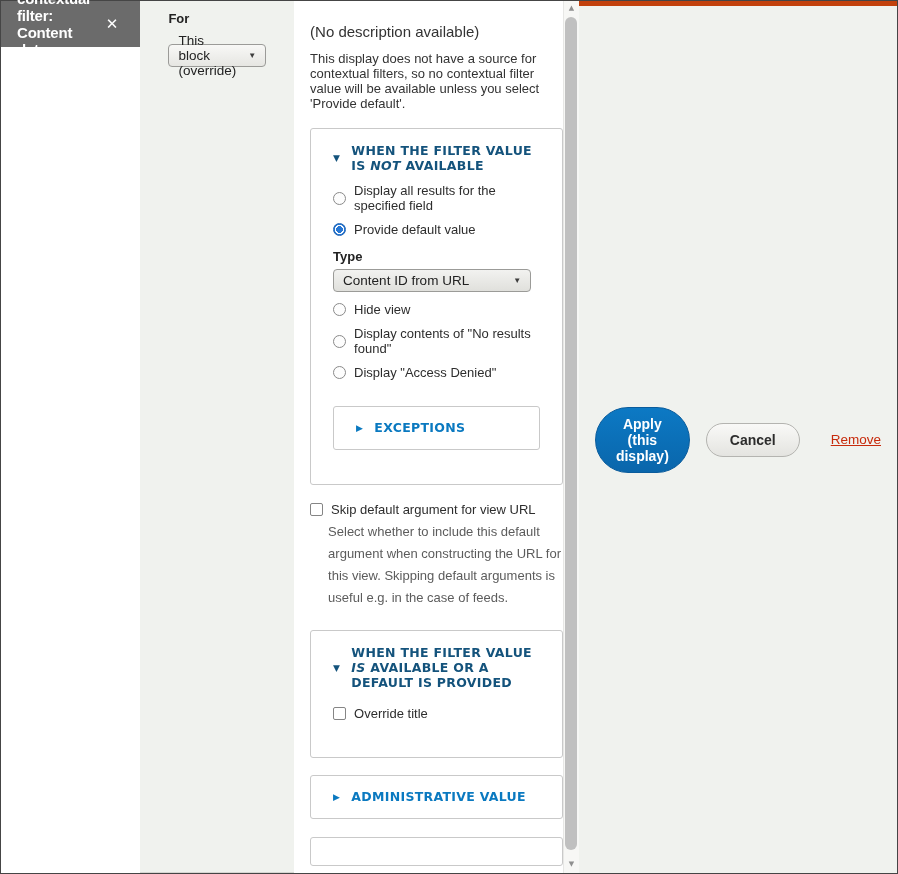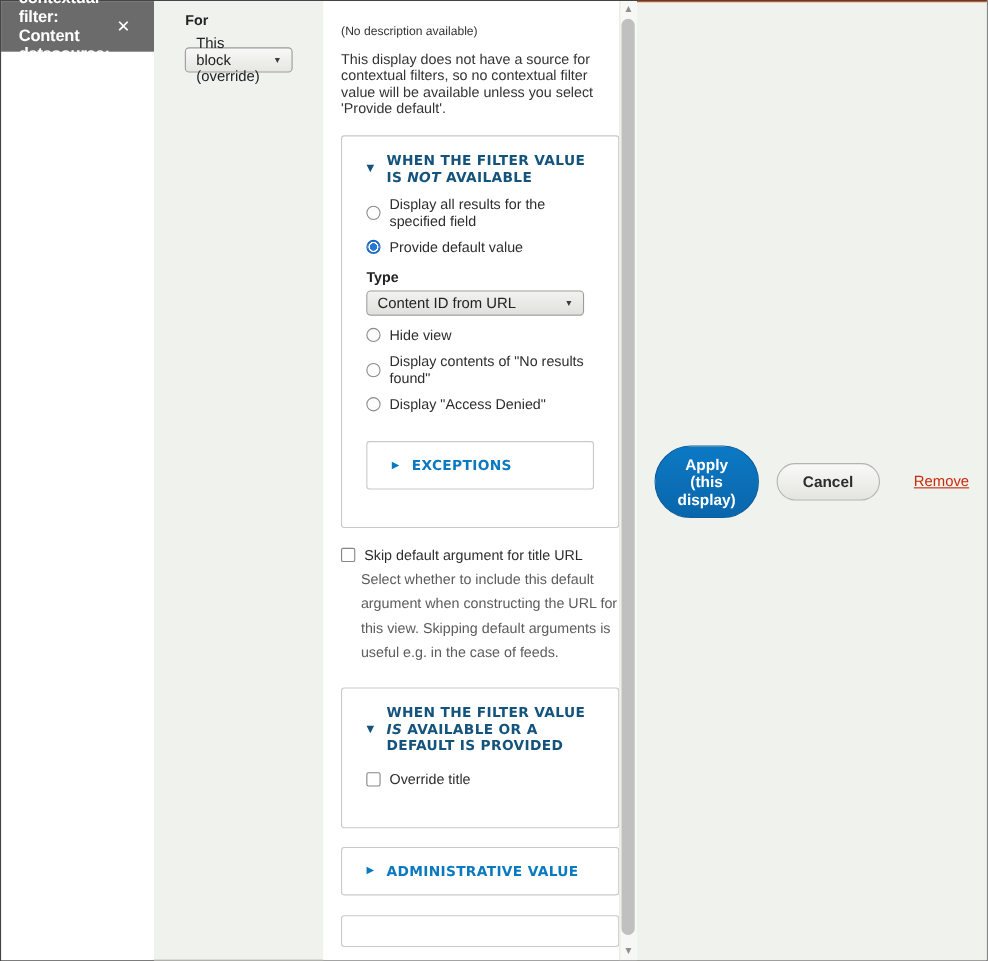--- a/index.html
+++ b/index.html
@@ -22,7 +22,7 @@
   
   .content-wrap { flex: 1 1 auto; position: relative; background: #fff; overflow: hidden; }
   .content { position: absolute; inset: 0 16px 0 0; padding: 14px 0 0 16px; }
-  .no-desc { font-size: 11px; margin: 8px 0 11px; color: #333; }
+  .no-desc { font-size: 15px; margin: 8px 0 11px; color: #333; }
   .note { font-size: 13px; margin: 0 0 17px; color: #333; }
 
   

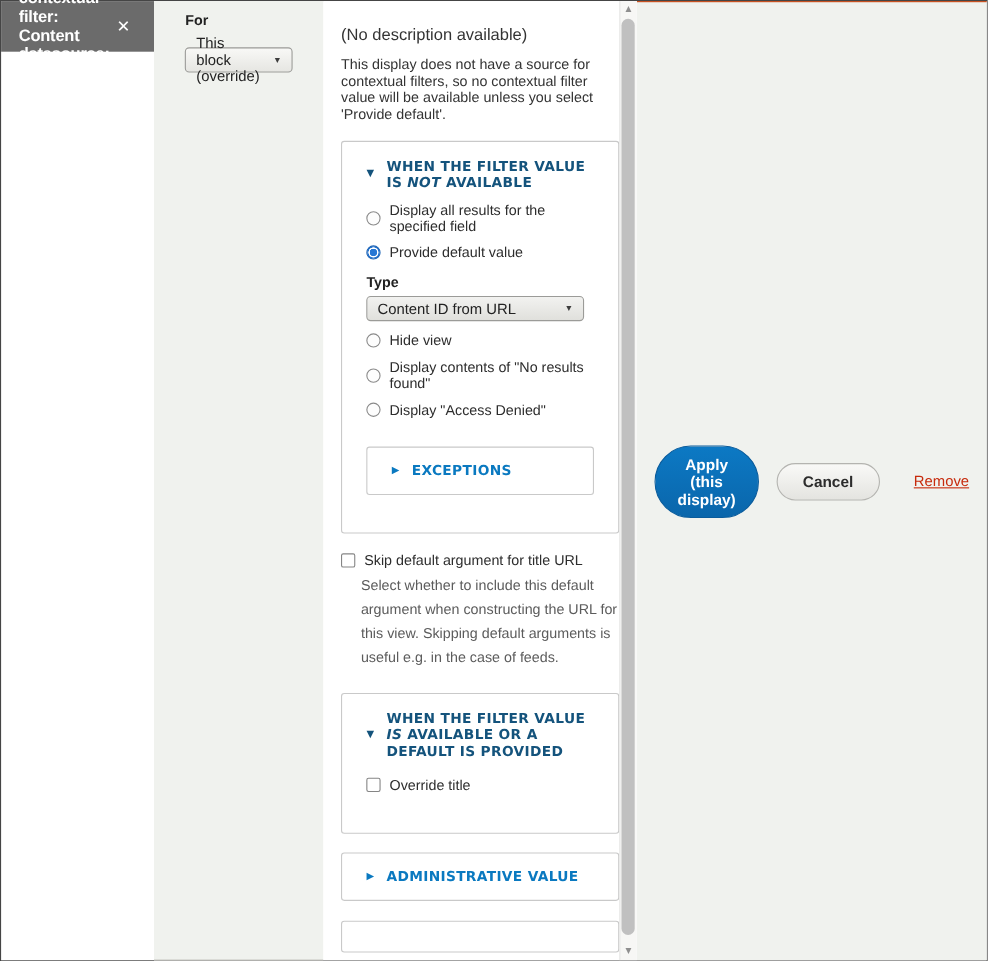--- a/index.html
+++ b/index.html
@@ -58,7 +58,7 @@
   .sb-thumb { width: 12px; flex: 1; background: #c0c0c0; border-radius: 7px; margin: 2px 0 8px; cursor: pointer; }
 
   
-  .modal-footer { flex: 0 0 59px; background: #f0f2ee; border-top: 1px solid #c2410c; display: flex; align-items: center; padding: 0 16px; }
+  .modal-footer { flex: 0 0 59px; background: #f0f2ee; border-top: 5px solid #c2410c; display: flex; align-items: center; padding: 0 16px; }
   .btn { font-family: "Liberation Sans", sans-serif; font-weight: bold; font-size: 14px; border-radius: 20em; cursor: pointer; padding: 8px 20px; }
   .btn-apply { background: linear-gradient(#0c79c4, #0a66ab); border: 1px solid #0a5c9c; color: #fff; }
   .btn-cancel { background: linear-gradient(#f9f9f7, #e4e4e0); border: 1px solid #b4b4b0; color: #2c2c2c; margin-left: 16px; padding: 8px 23px; }

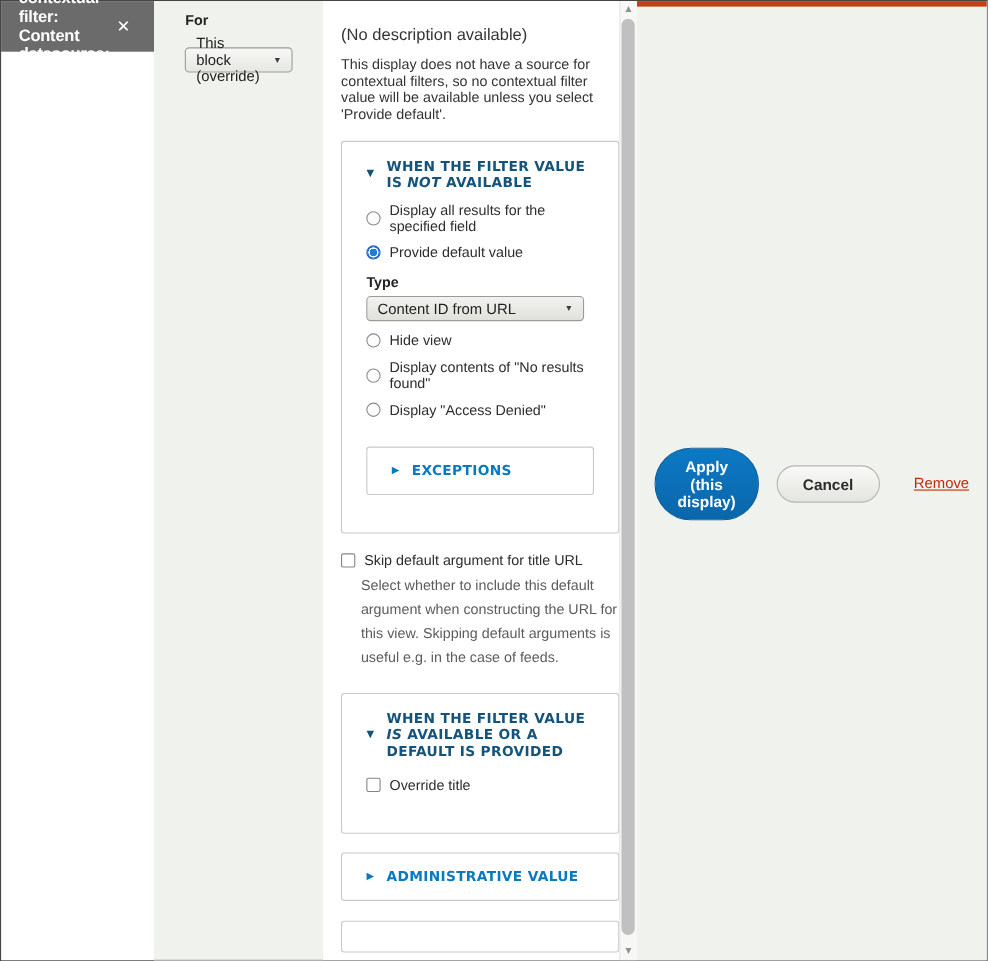--- a/index.html
+++ b/index.html
@@ -135,7 +135,7 @@
 
       <div class="opt-row skip-row">
         <span class="checkbox"></span>
-        <span>Skip default argument for title URL</span>
+        <span>Skip default argument for view URL</span>
       </div>
       <p class="skip-desc">Select whether to include this default argument when constructing the URL for this view. Skipping default arguments is useful e.g. in the case of feeds.</p>
 

